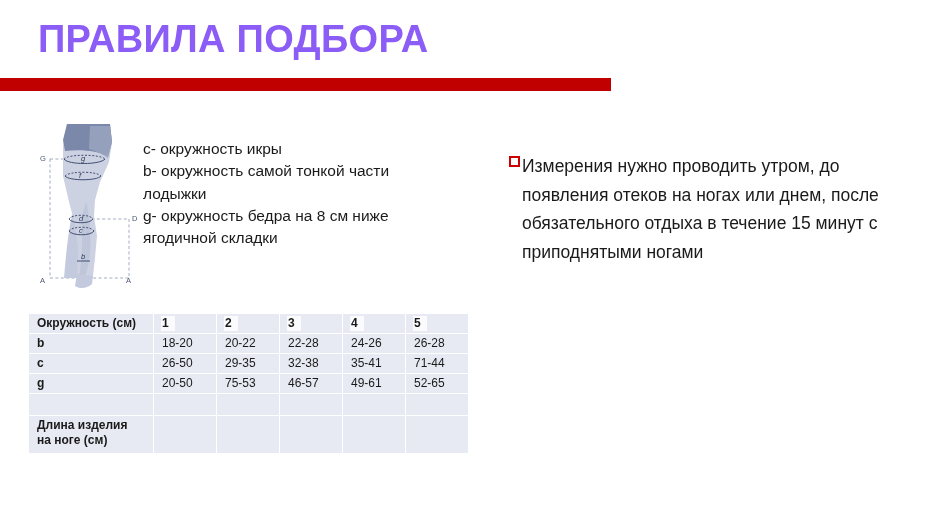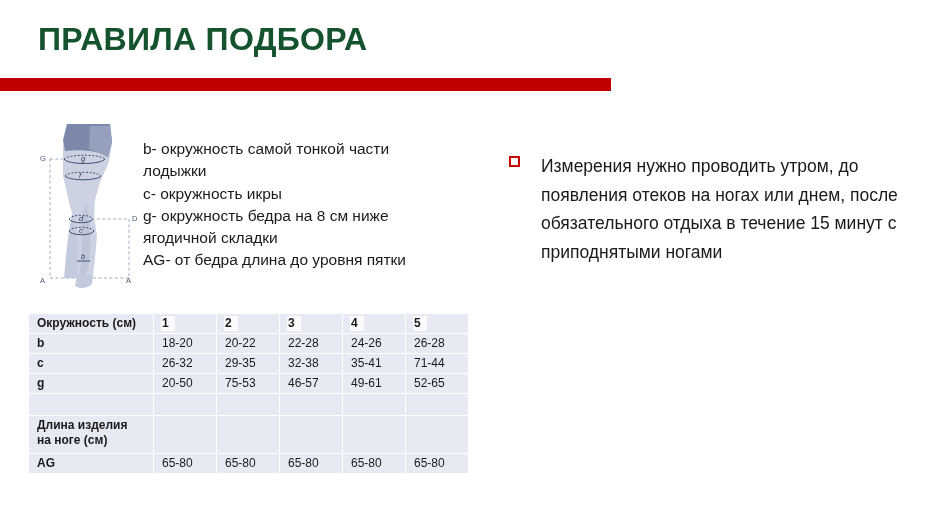--- a/index.html
+++ b/index.html
@@ -22,10 +22,10 @@
     position: absolute;
     left: 38px;
     top: 19px;
-    font-size: 32px;
+    font-size: 38px;
     font-weight: bold;
     letter-spacing: 0.3px;
-    color: #14532d;
+    color: #8b5cf6;
     line-height: 40px;
     white-space: nowrap;
   }

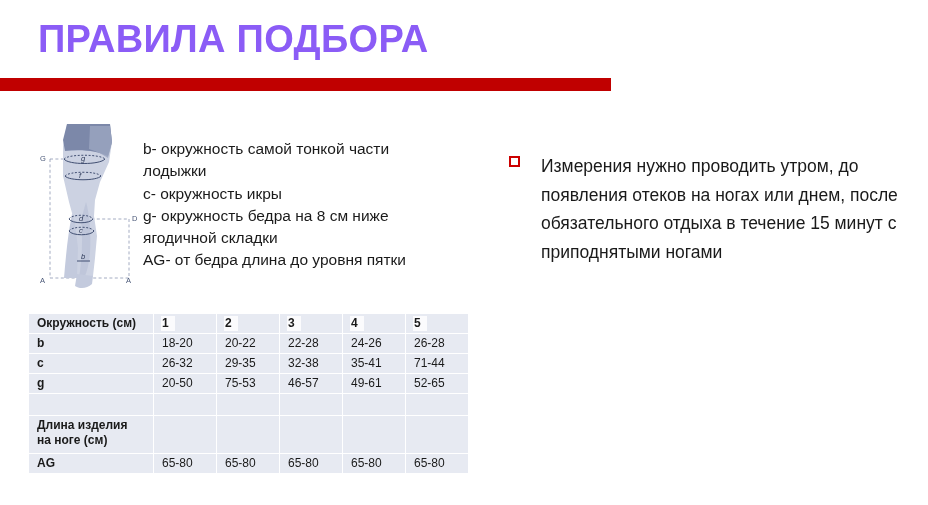--- a/index.html
+++ b/index.html
@@ -194,8 +194,8 @@
 </div>
 
 <div class="legend-block">
+  <div class="legend-line">c- окружность икры</div>
   <div class="legend-line">b- окружность самой тонкой части лодыжки</div>
-  <div class="legend-line">c- окружность икры</div>
   <div class="legend-line">g- окружность бедра на 8 см ниже ягодичной складки</div>
   <div class="legend-line">AG- от бедра длина до уровня пятки</div>
 </div>

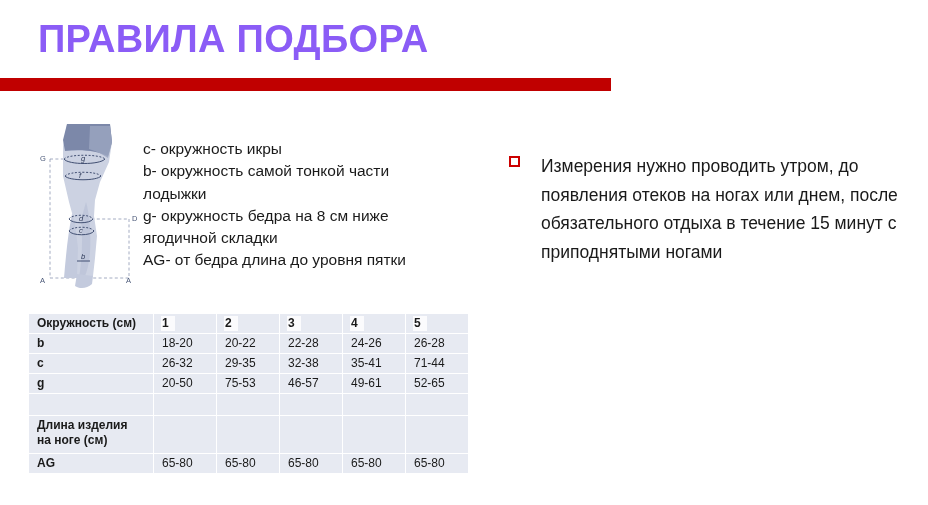--- a/index.html
+++ b/index.html
@@ -80,7 +80,7 @@
     background: #ffffff;
   }
   .note-text {
-    margin-left: 32px;
+    margin-left: 13px;
     font-size: 17.5px;
     line-height: 28.5px;
     color: #1a1a1a;

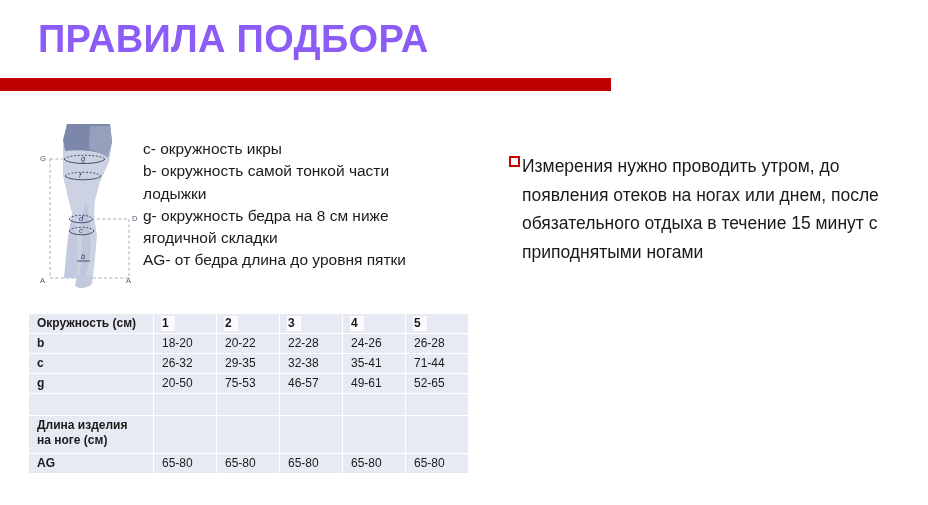--- a/index.html
+++ b/index.html
@@ -197,7 +197,6 @@
   <div class="legend-line">c- окружность икры</div>
   <div class="legend-line">b- окружность самой тонкой части лодыжки</div>
   <div class="legend-line">g- окружность бедра на 8 см ниже ягодичной складки</div>
-  <div class="legend-line">AG- от бедра длина до уровня пятки</div>
 </div>
 
 <div class="note-block">

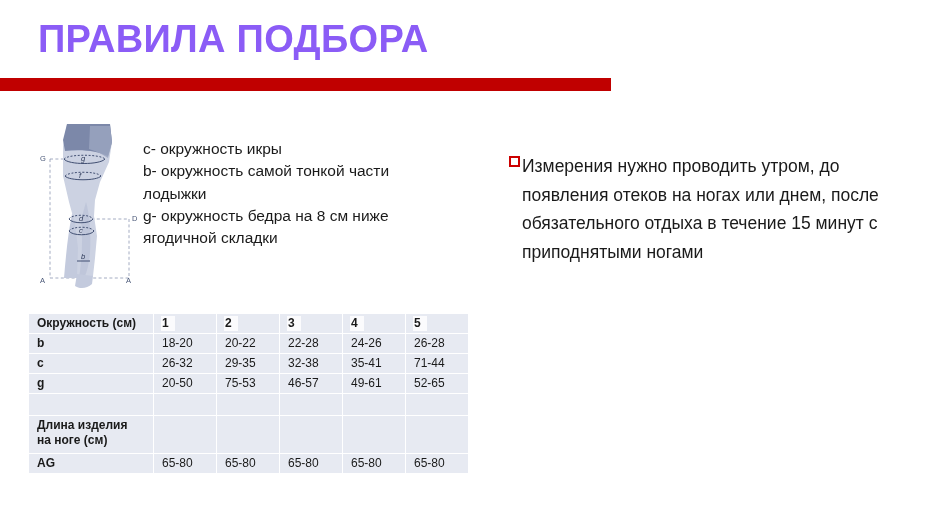--- a/index.html
+++ b/index.html
@@ -226,7 +226,7 @@
 
     <tr>
       <td class="col-label cell-strong">c</td>
-      <td class="col-size">26-32</td>
+      <td class="col-size">26-50</td>
       <td class="col-size">29-35</td>
       <td class="col-size">32-38</td>
       <td class="col-size">35-41</td>

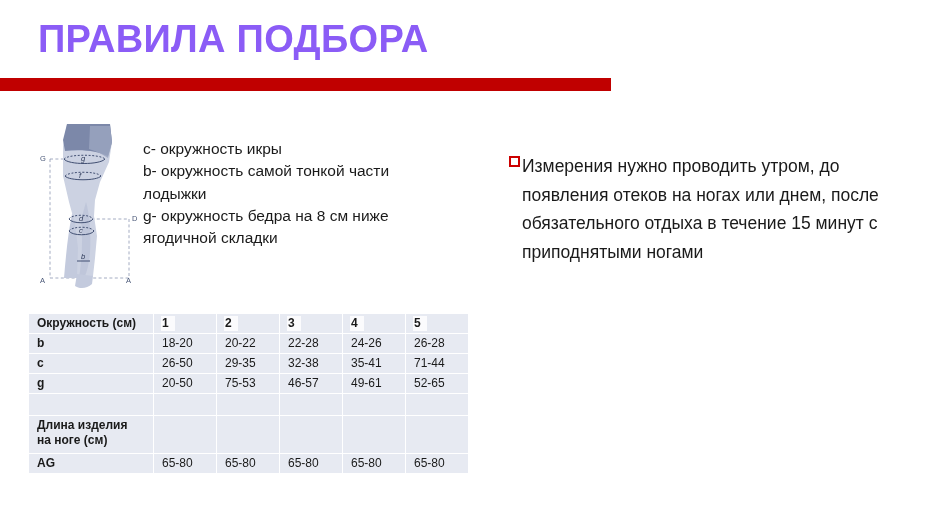--- a/index.html
+++ b/index.html
@@ -261,14 +261,6 @@
       <td class="col-size last-col"></td>
     </tr>
 
-    <tr class="last-row">
-      <td class="col-label cell-strong">AG</td>
-      <td class="col-size">65-80</td>
-      <td class="col-size">65-80</td>
-      <td class="col-size">65-80</td>
-      <td class="col-size">65-80</td>
-      <td class="col-size last-col">65-80</td>
-    </tr>
   </tbody>
 </table>
 

